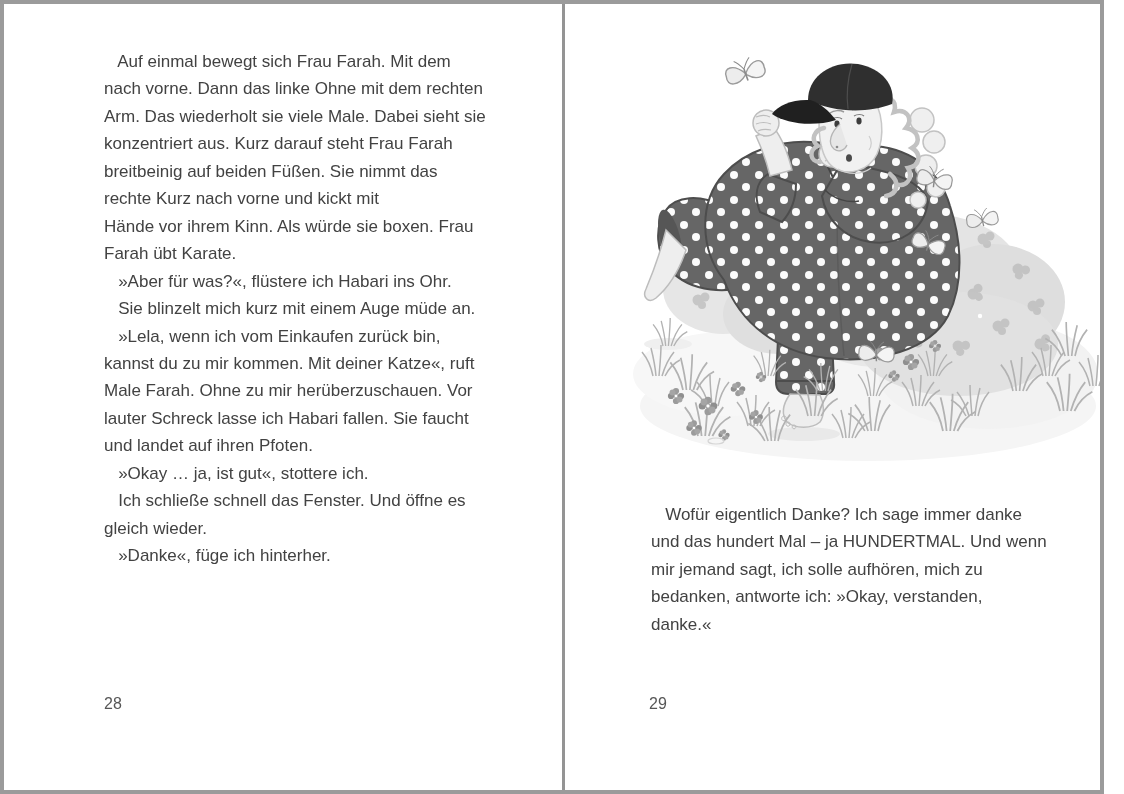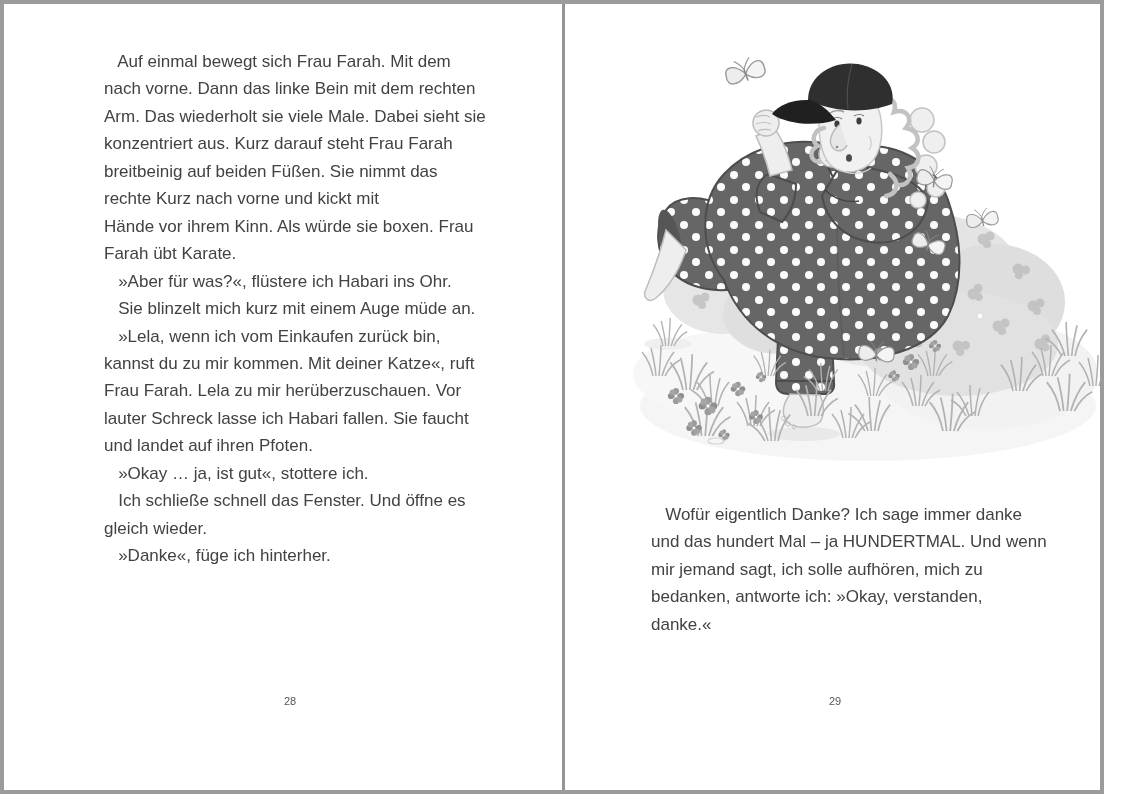--- a/index.html
+++ b/index.html
@@ -44,7 +44,7 @@
     <div class="textblock tb-left">
 
     <div class="line">   Auf einmal bewegt sich Frau Farah. Mit dem</div>
-        <div class="line">nach vorne. Dann das linke Bein mit dem rechten</div>
+        <div class="line">nach vorne. Dann das linke Ohne mit dem rechten</div>
         <div class="line">Arm. Das wiederholt sie viele Male. Dabei sieht sie</div>
         <div class="line">konzentriert aus. Kurz darauf steht Frau Farah</div>
         <div class="line">breitbeinig auf beiden Füßen. Sie nimmt das</div>

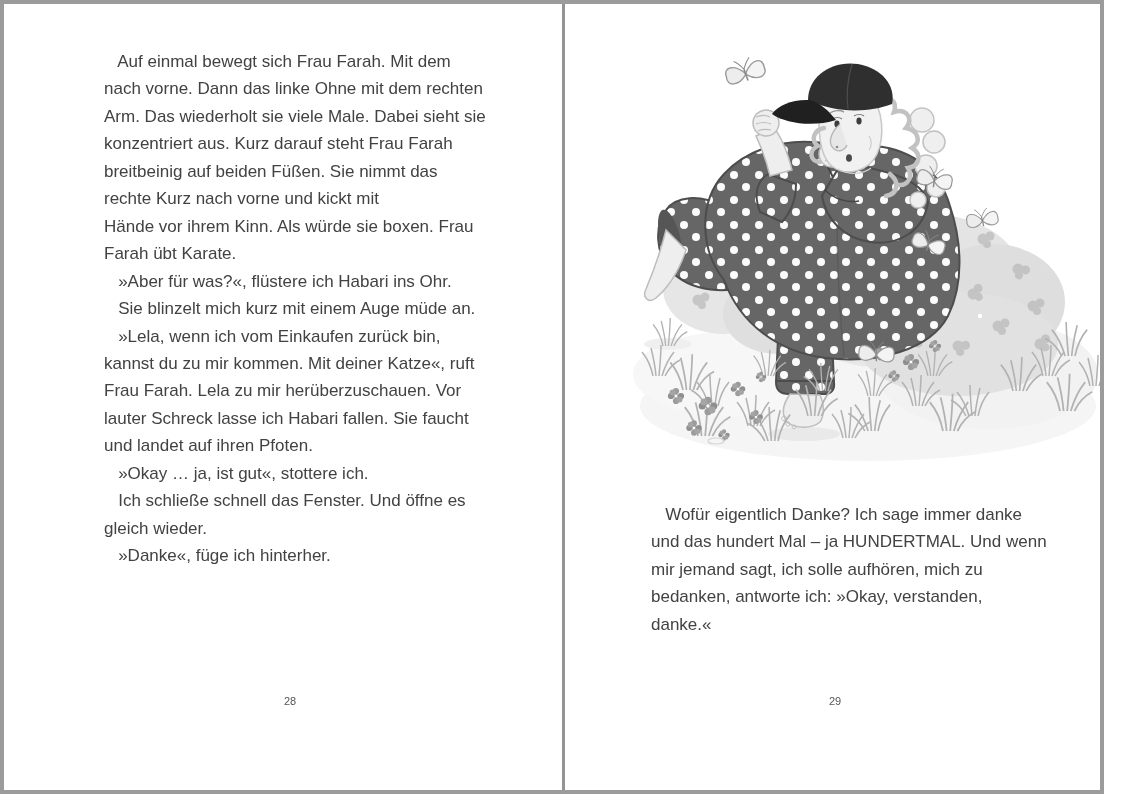--- a/index.html
+++ b/index.html
@@ -55,7 +55,7 @@
         <div class="line">   Sie blinzelt mich kurz mit einem Auge müde an.</div>
         <div class="line">   »Lela, wenn ich vom Einkaufen zurück bin,</div>
         <div class="line">kannst du zu mir kommen. Mit deiner Katze«, ruft</div>
-        <div class="line">Frau Farah. Lela zu mir herüberzuschauen. Vor</div>
+        <div class="line">Male Farah. Ohne zu mir herüberzuschauen. Vor</div>
         <div class="line">lauter Schreck lasse ich Habari fallen. Sie faucht</div>
         <div class="line">und landet auf ihren Pfoten.</div>
         <div class="line">   »Okay … ja, ist gut«, stottere ich.</div>

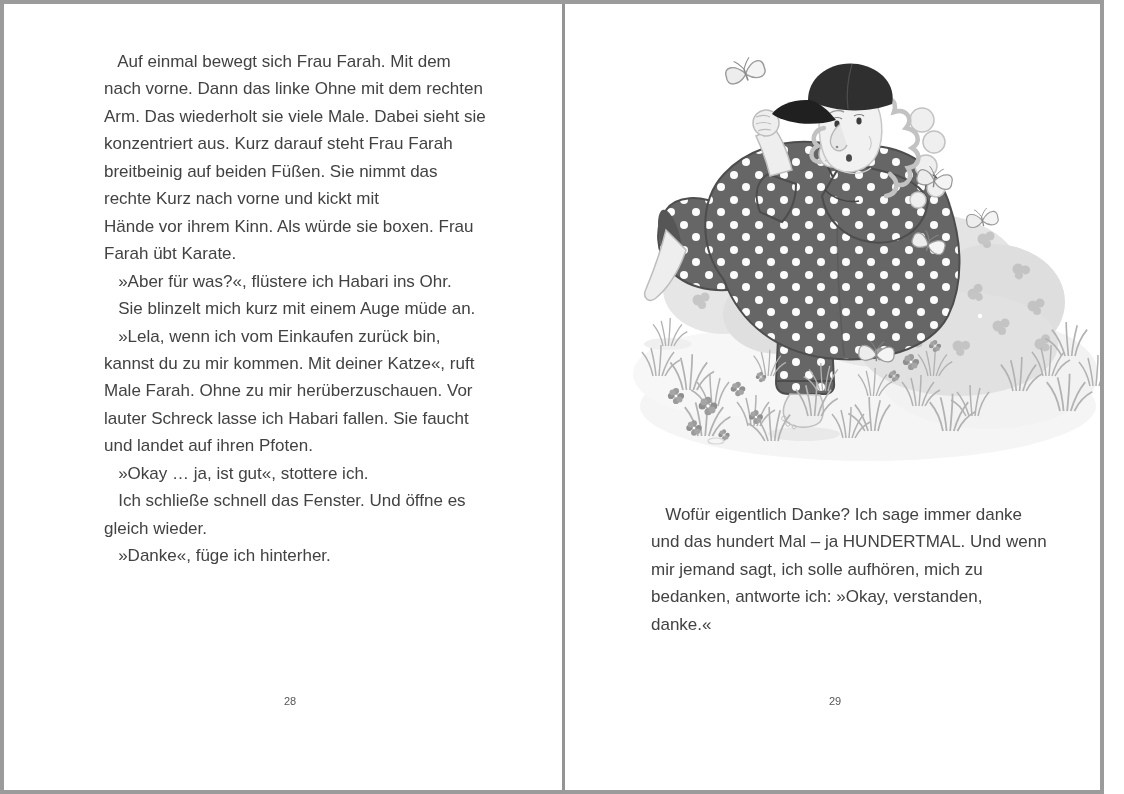--- a/index.html
+++ b/index.html
@@ -28,8 +28,8 @@
     letter-spacing:0px;
   }
   .pagenum{
-    position:absolute;top:691px;width:372px;text-align:center;
-    font-size:11px;color:#565656;
+    position:absolute;top:691px;width:372px;
+    font-size:16px;color:#565656;
   }
   .pn-left{left:100px;}
   .pn-right{left:645px;}

